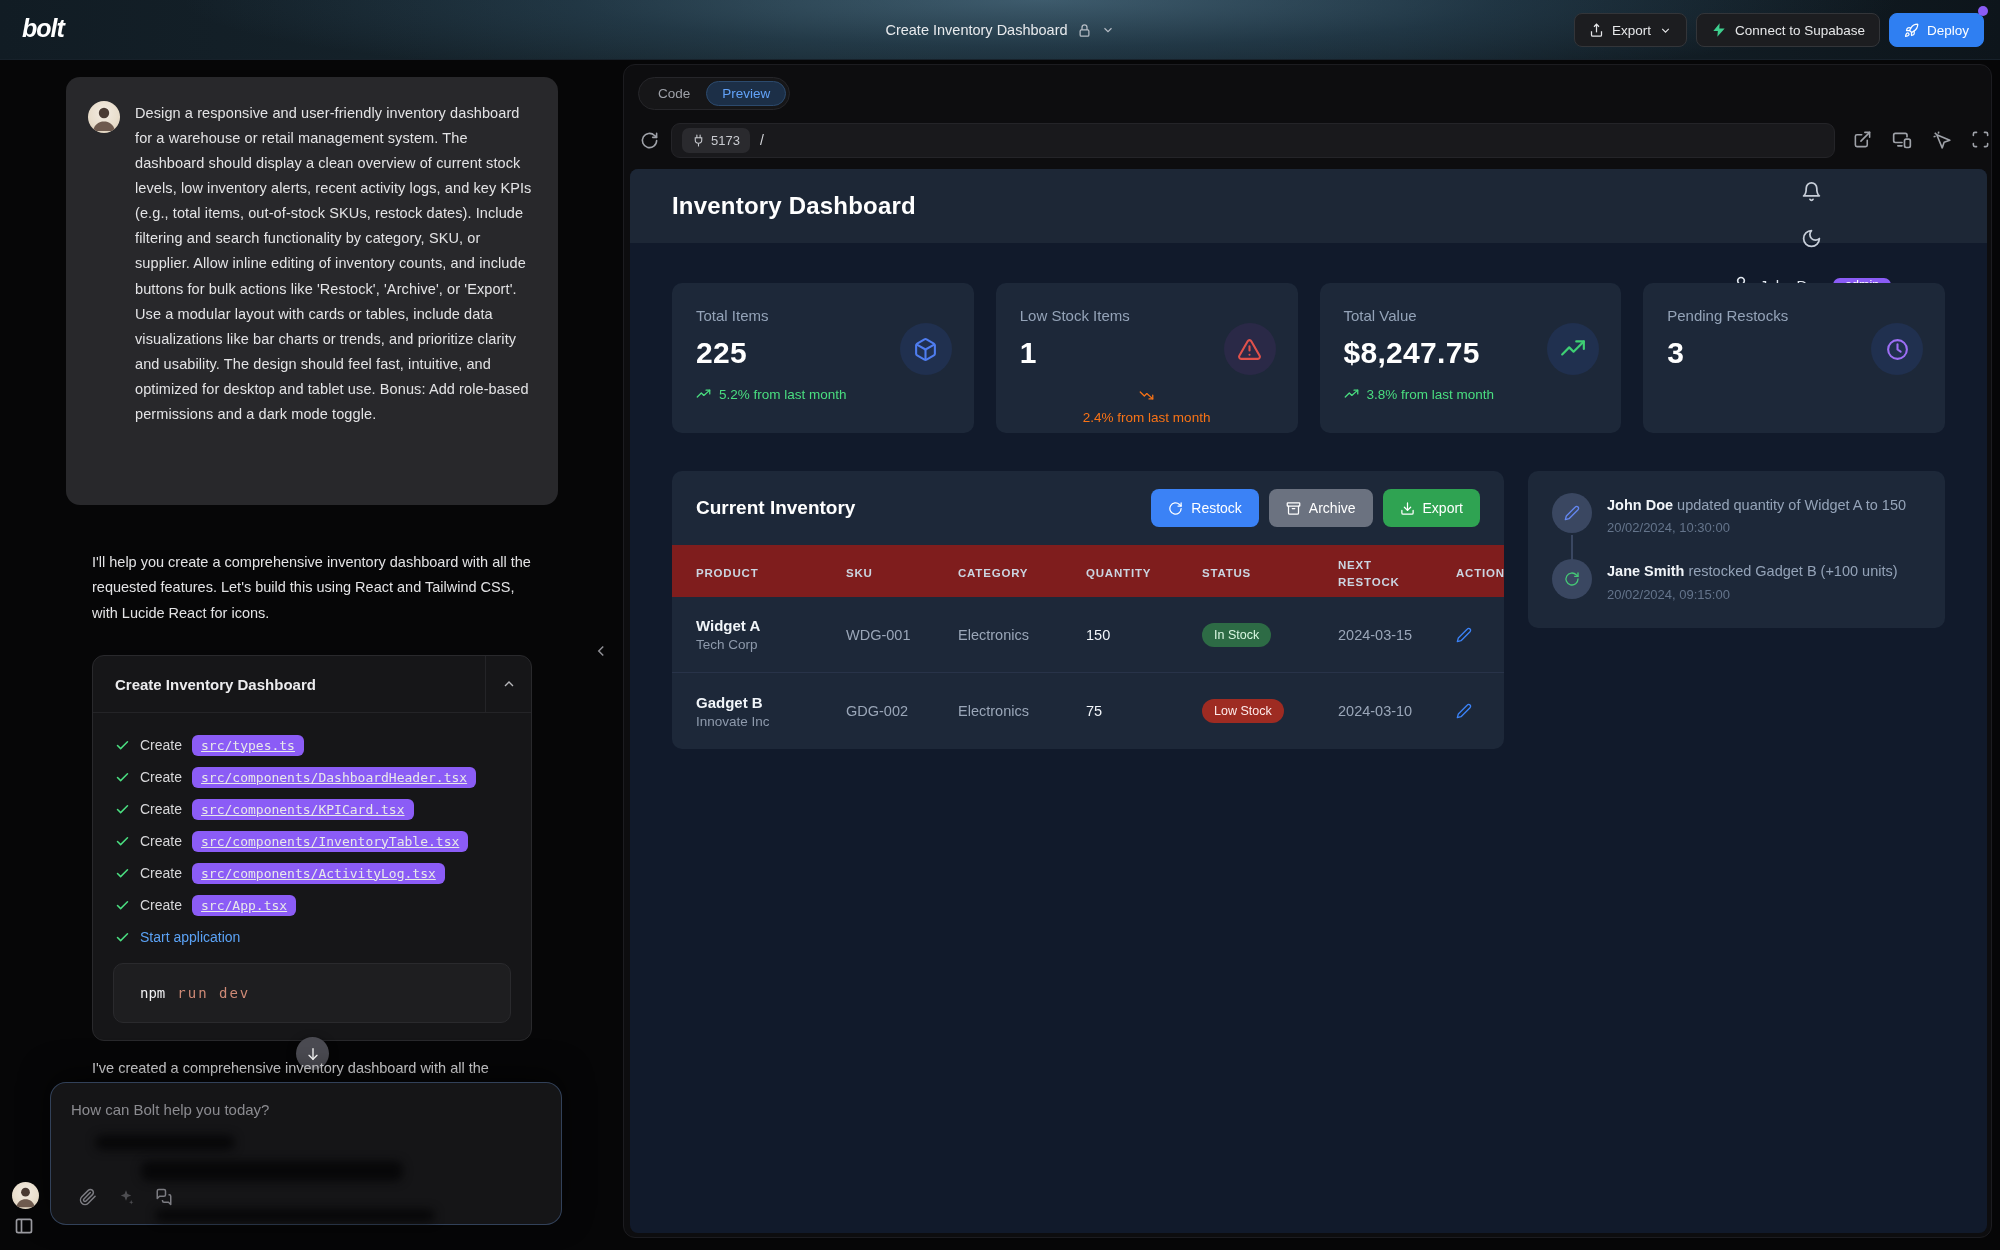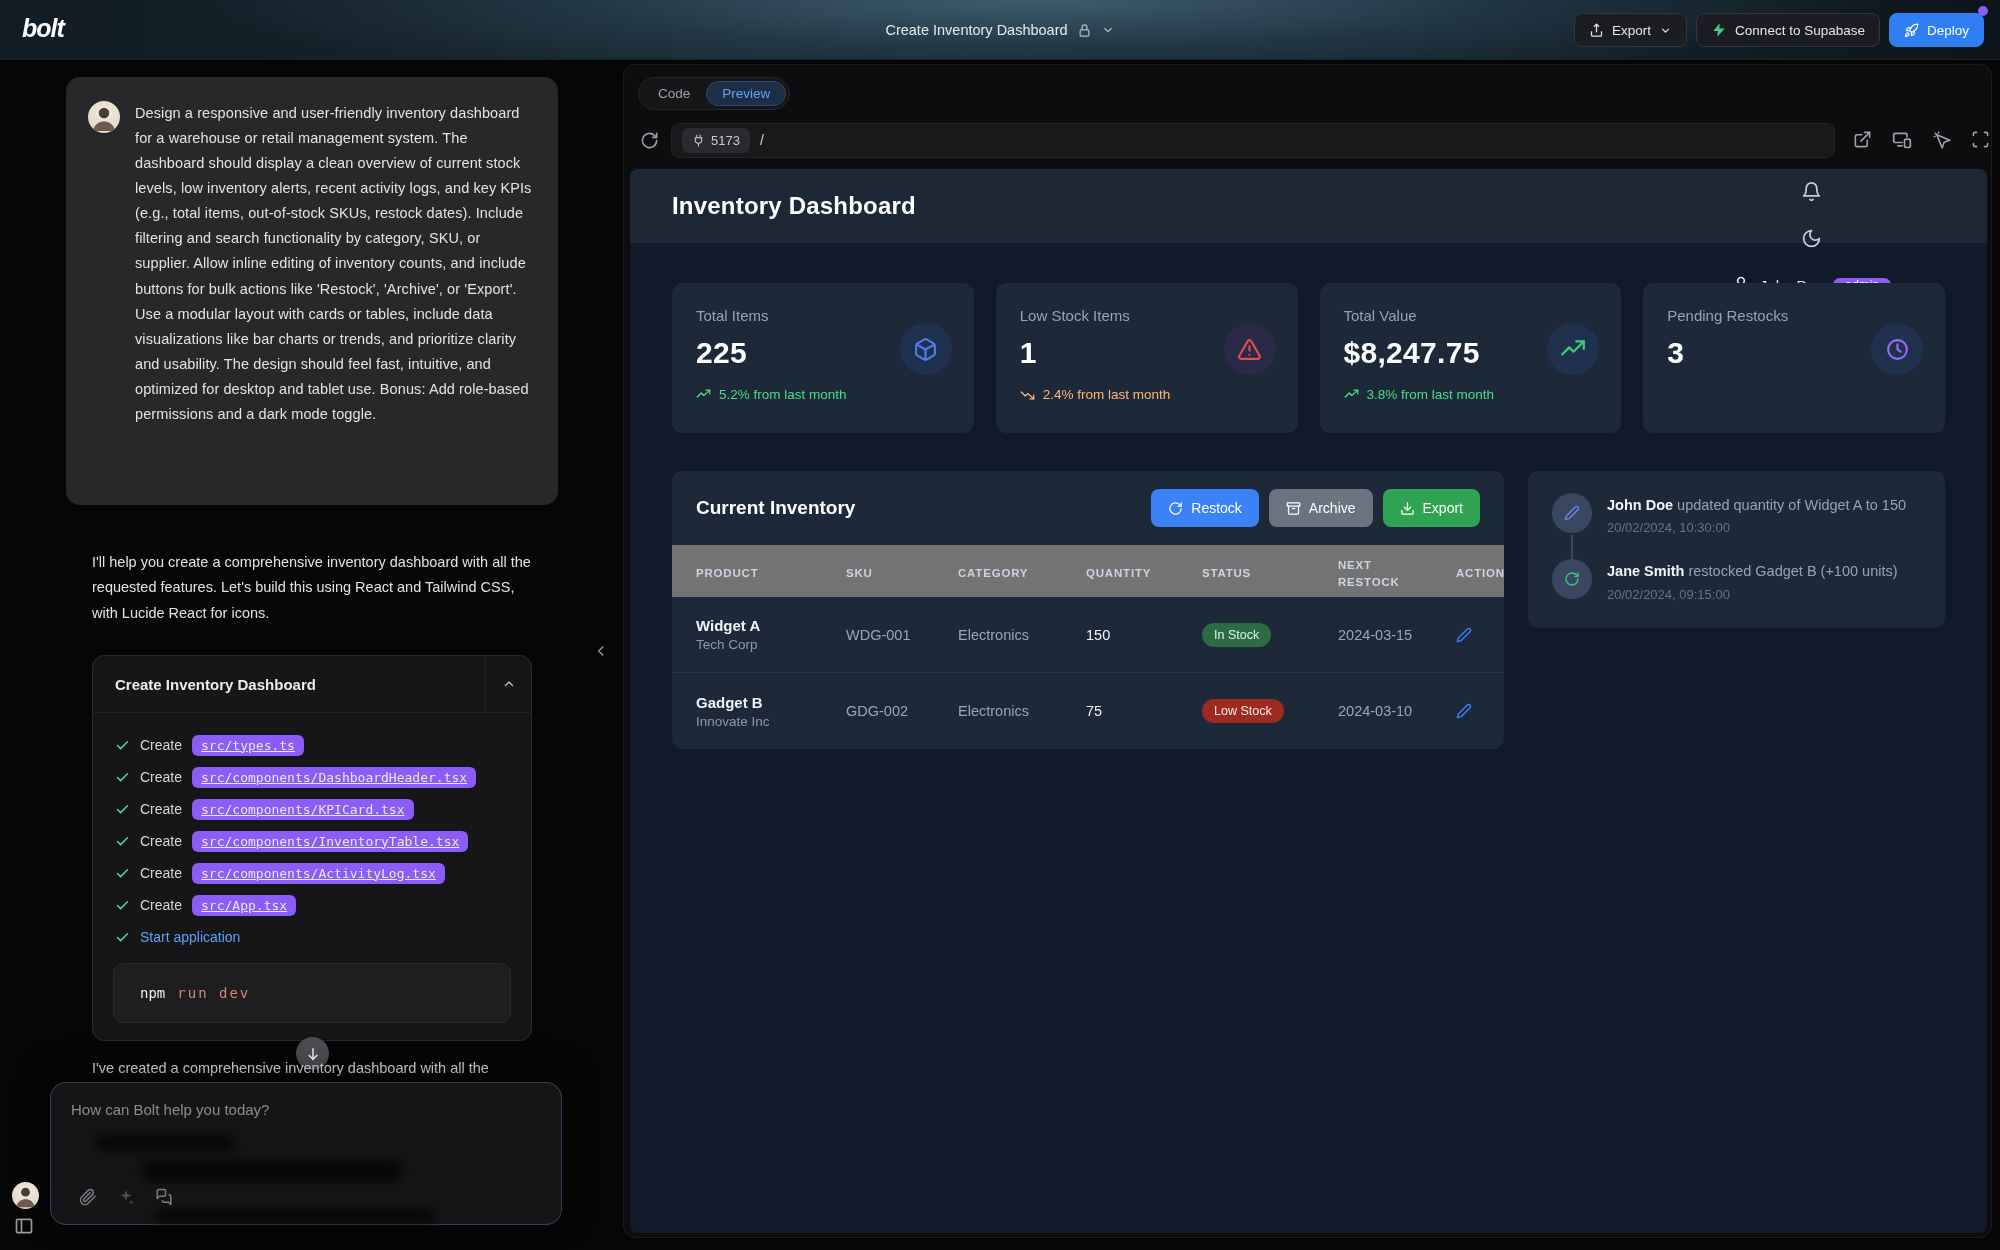--- a/index.html
+++ b/index.html
@@ -116,7 +116,7 @@
   .kpi-value { color:#fff; font-size:30px; font-weight:700; margin-top:12px; letter-spacing:.3px; }
   .kpi-trend { display:flex; align-items:center; gap:8px; margin-top:17px; font-size:13.5px;text-align:right; }
   .kpi-trend.up { color:#4ade80; }
-  .kpi-trend.down { color:#fdba74; }
+  .kpi-trend.down { color:#f97316;flex-direction:column; }
   .kpi-icon { position:absolute; right:22px; top:40px; width:52px; height:52px; border-radius:50%;
     background:#20304f; display:flex; align-items:center; justify-content:center; }
   .kpi-icon.blue { color:#4f7df0; } .kpi-icon.red { color:#e0514b; background:#2a2947; }

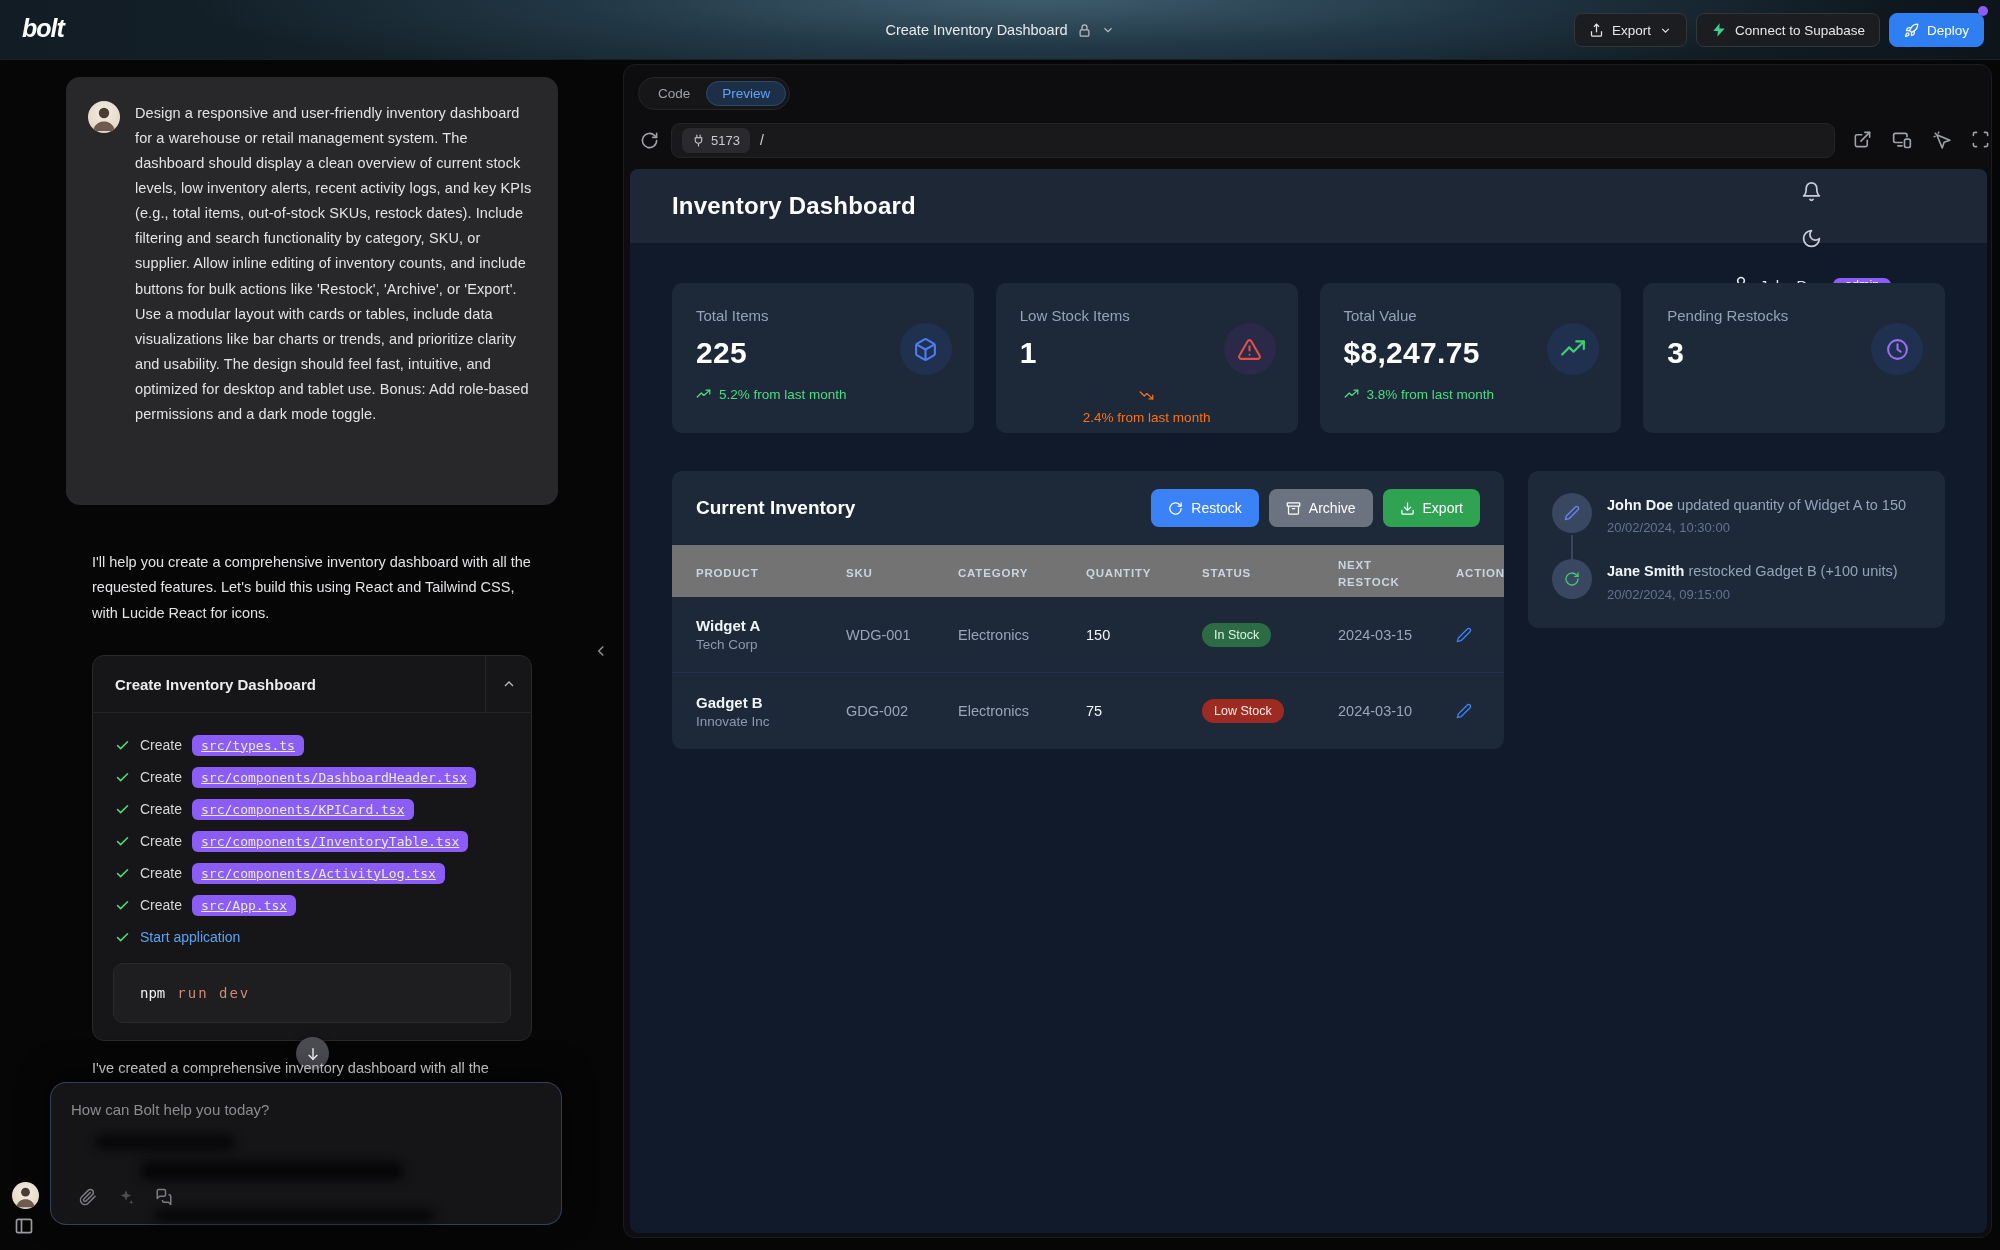--- a/index.html
+++ b/index.html
@@ -135,7 +135,7 @@
   .btn.export  { background:#2fa352; }
 
   .tbl-head { display:grid; grid-template-columns:150px 112px 128px 116px 136px 118px 72px;
-    background:#737373; padding:10px 0 4px 24px; align-items:center; min-height:52px; }
+    background:#7f1d1d; padding:10px 0 4px 24px; align-items:center; min-height:52px; }
   .th { color:#cbd5e1; font-size:11.5px; font-weight:700; letter-spacing:.8px; line-height:1.5; }
   .th.wrap { max-width:70px; }
   .tbl-row { display:grid; grid-template-columns:150px 112px 128px 116px 136px 118px 72px;

